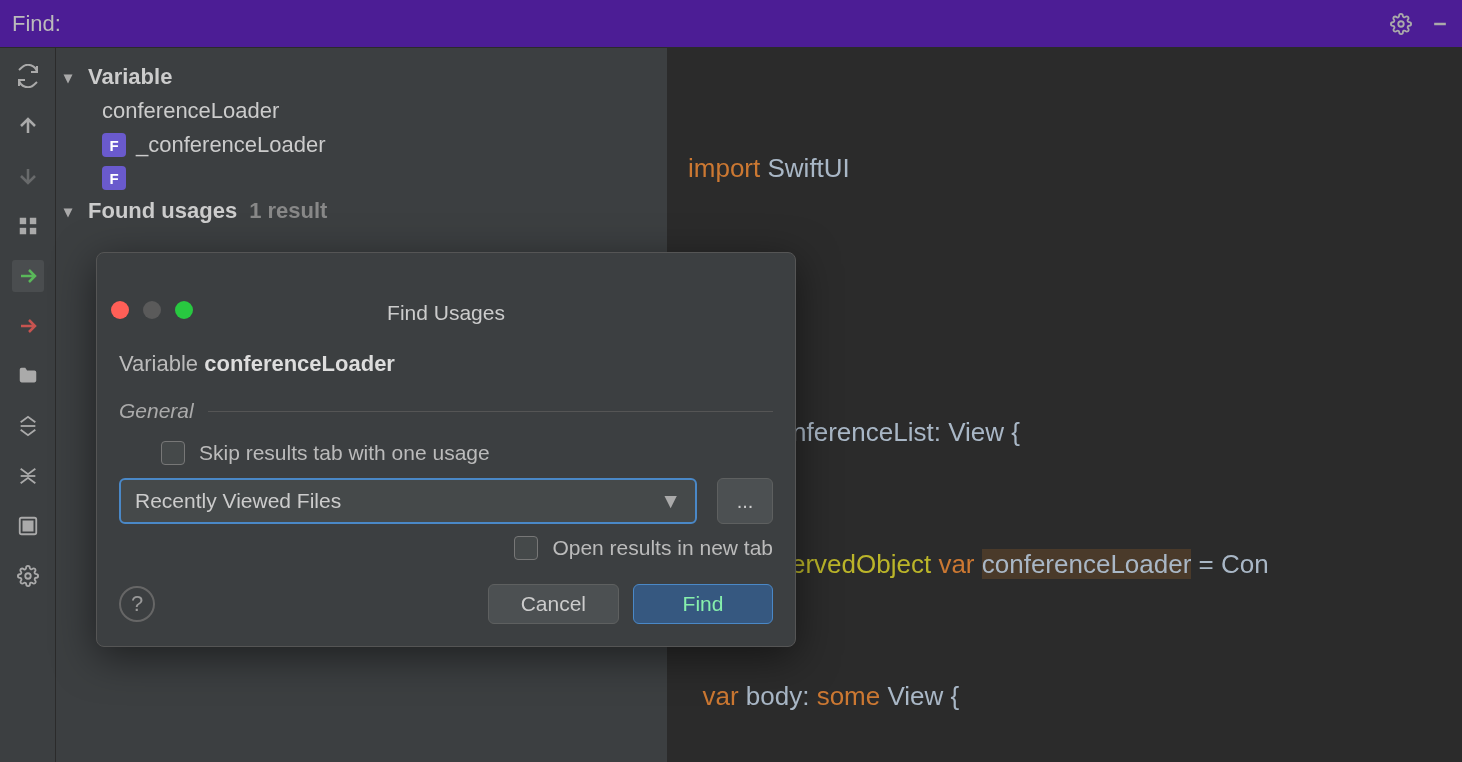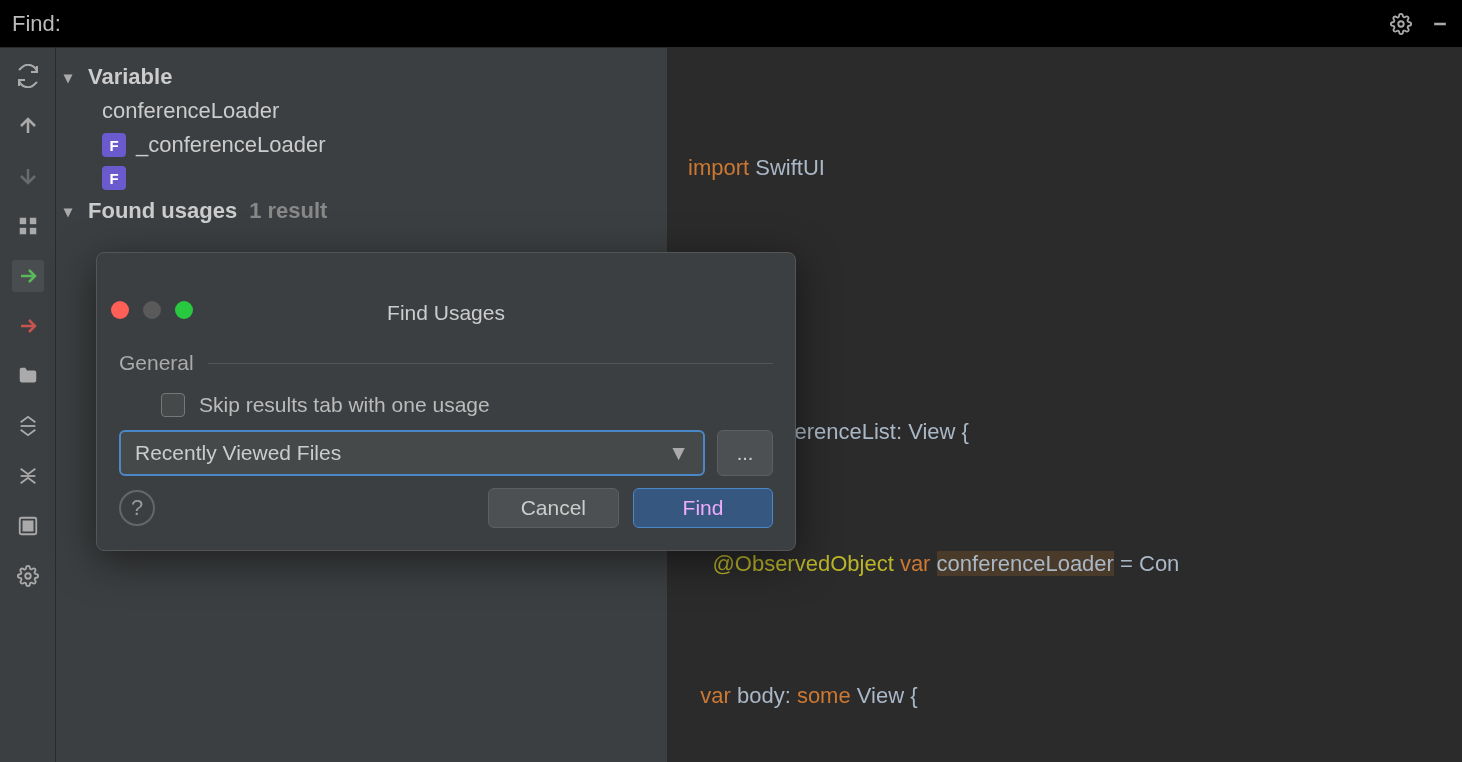--- a/index.html
+++ b/index.html
@@ -20,7 +20,7 @@
     
     .top-bar {
       height: 48px;
-      background: #000000;
+      background: #4c1d95;
       display: flex;
       align-items: center;
       padding: 0 12px;

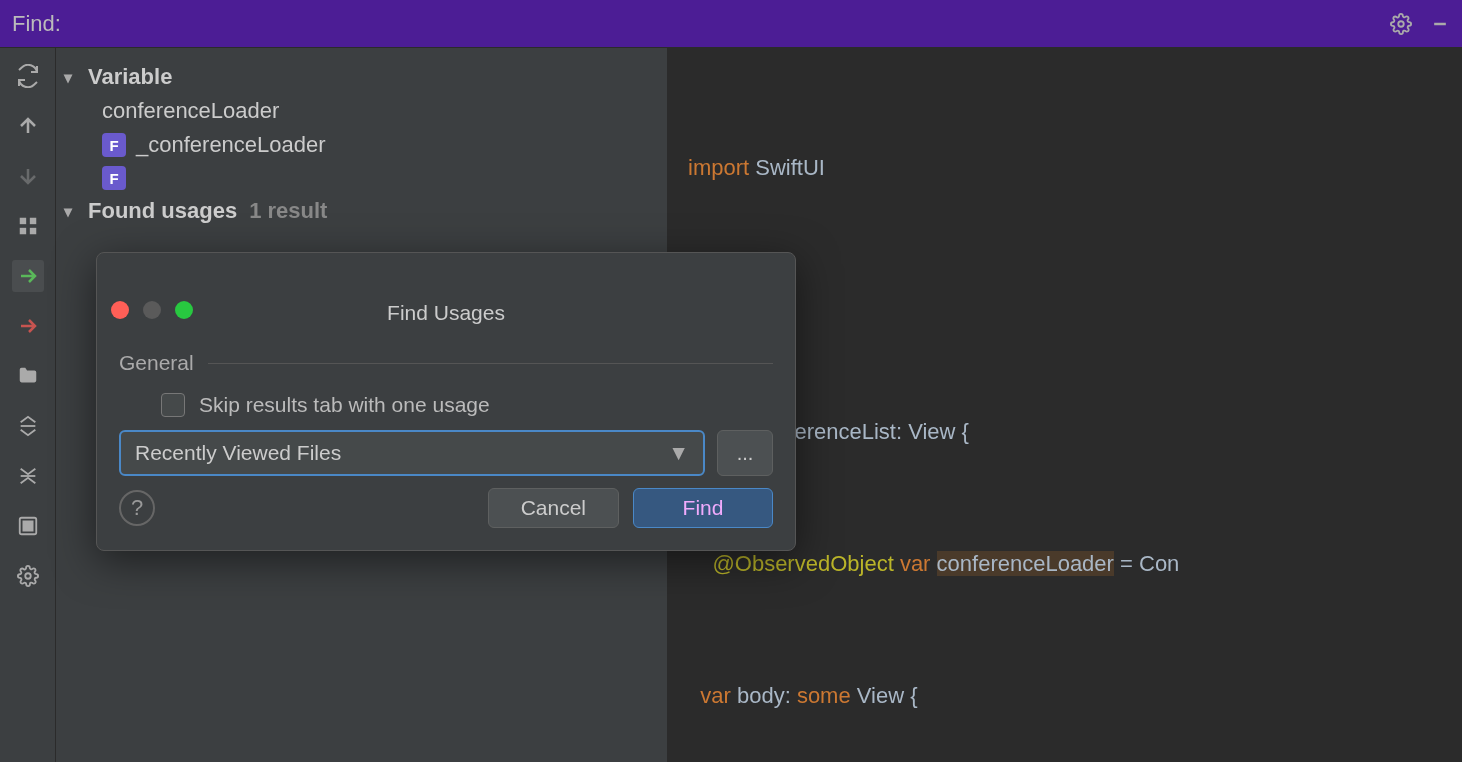--- a/index.html
+++ b/index.html
@@ -141,7 +141,7 @@
       flex: 1;
       background: #2b2b2b;
       font-family: "Menlo", "Monaco", "Consolas", monospace;
-      font-size: 22px;
+      font-size: 26px;
       line-height: 44px;
       padding: 10px 0 4px 0;
       color: #a9b7c6;

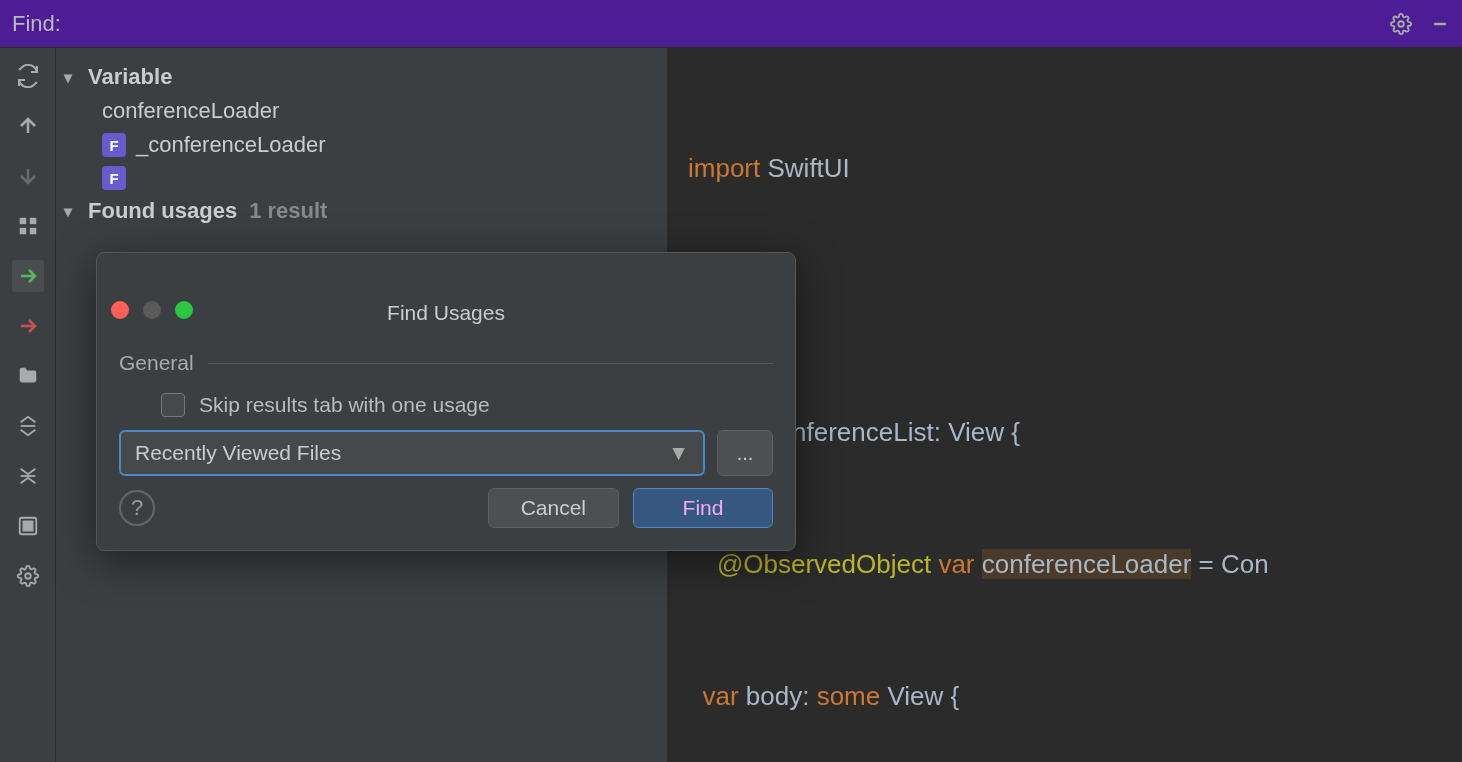--- a/index.html
+++ b/index.html
@@ -461,6 +461,9 @@
     <div class="dialog-title">Find Usages</div>
   </div>
   <div class="dialog-body">
+    <div class="dialog-var">
+      <span>Variable </span><strong>conferenceLoader</strong>
+    </div>
 
     <div class="section-header">
       <span class="section-header-label">General</span>

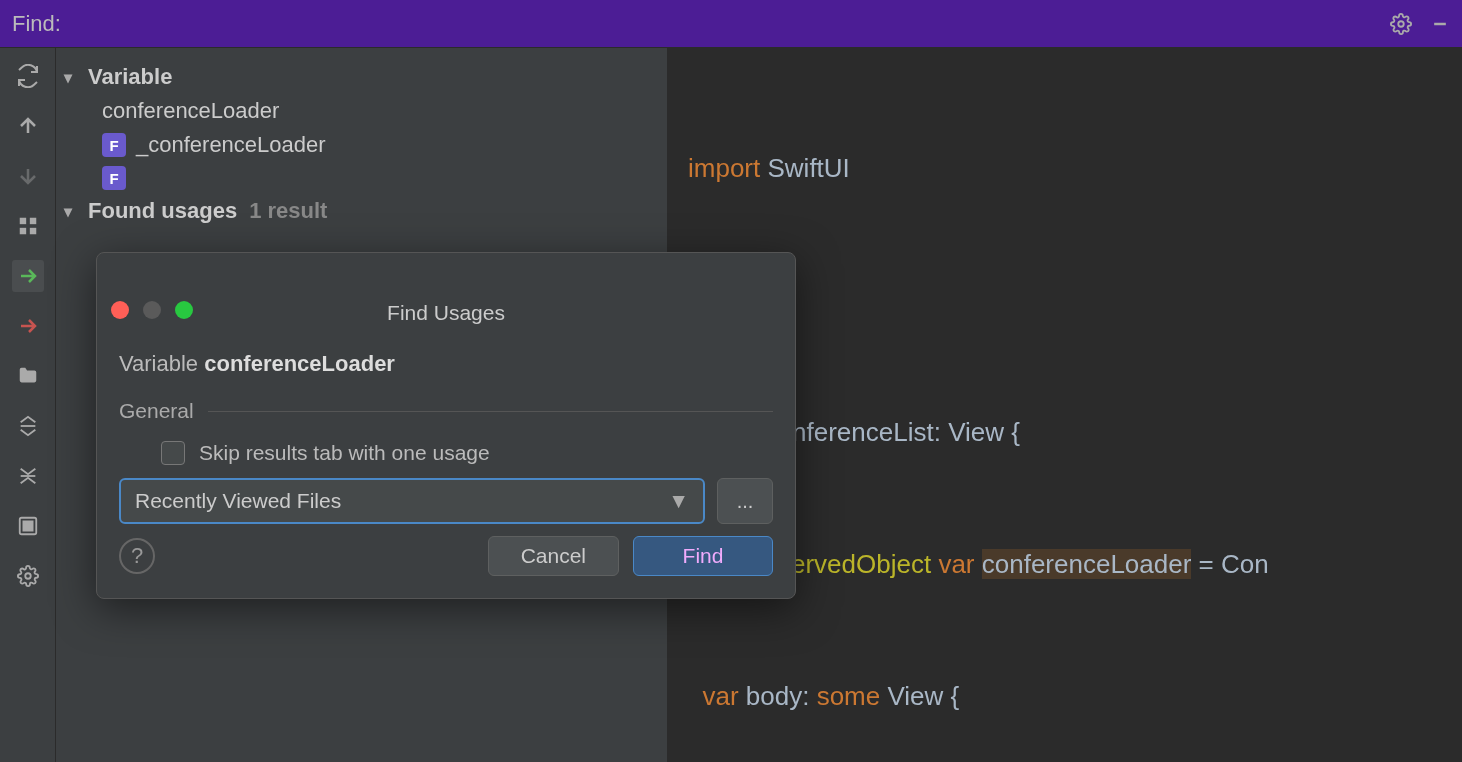--- a/index.html
+++ b/index.html
@@ -213,6 +213,7 @@
       align-items: center;
       gap: 14px;
       margin-bottom: 18px;
+      font-style: italic;
     }
     .section-header-label {
       font-size: 21px;

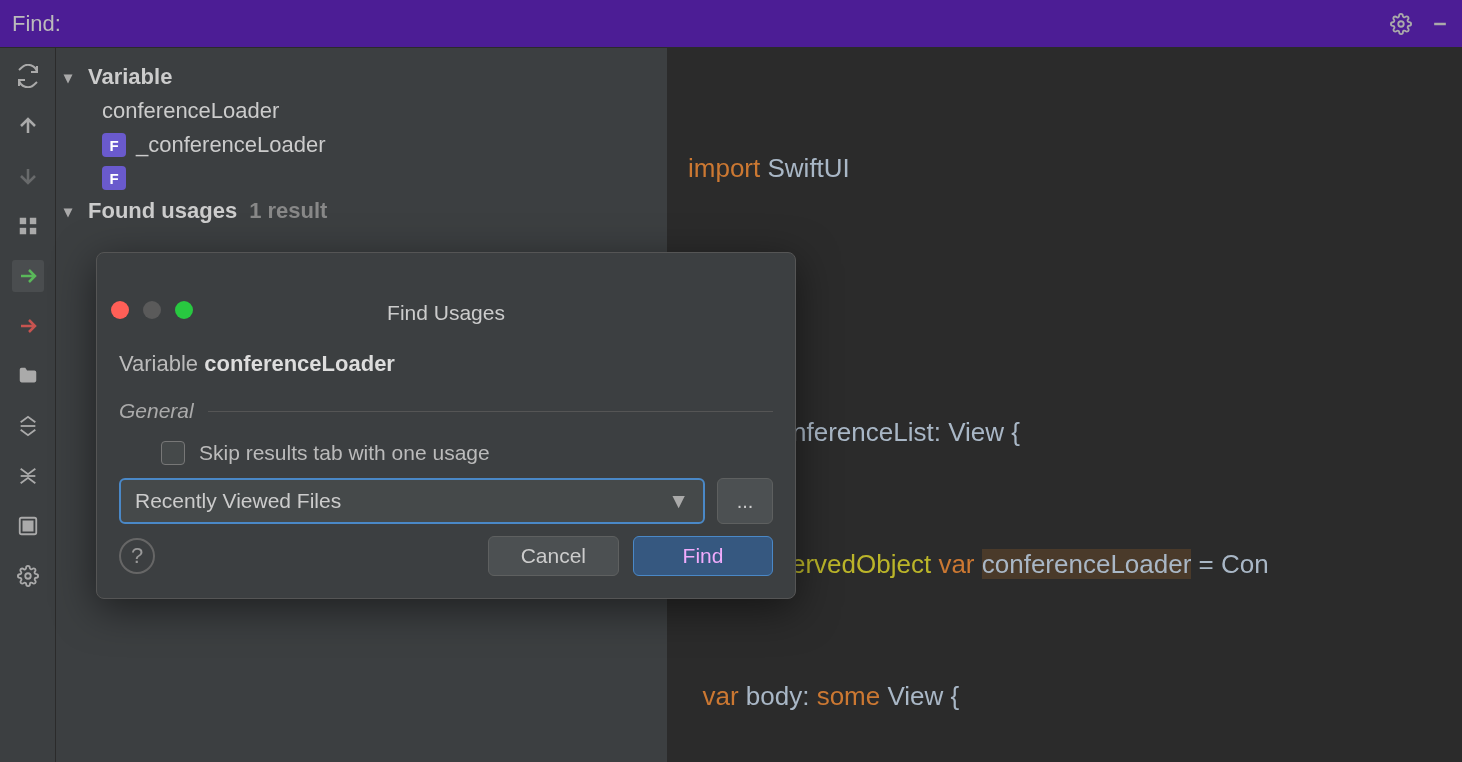--- a/index.html
+++ b/index.html
@@ -241,7 +241,7 @@
     }
     .scope-row {
       display: flex;
-      gap: 12px;
+      gap: 20px;
       margin-bottom: 12px;
     }
     .combo {

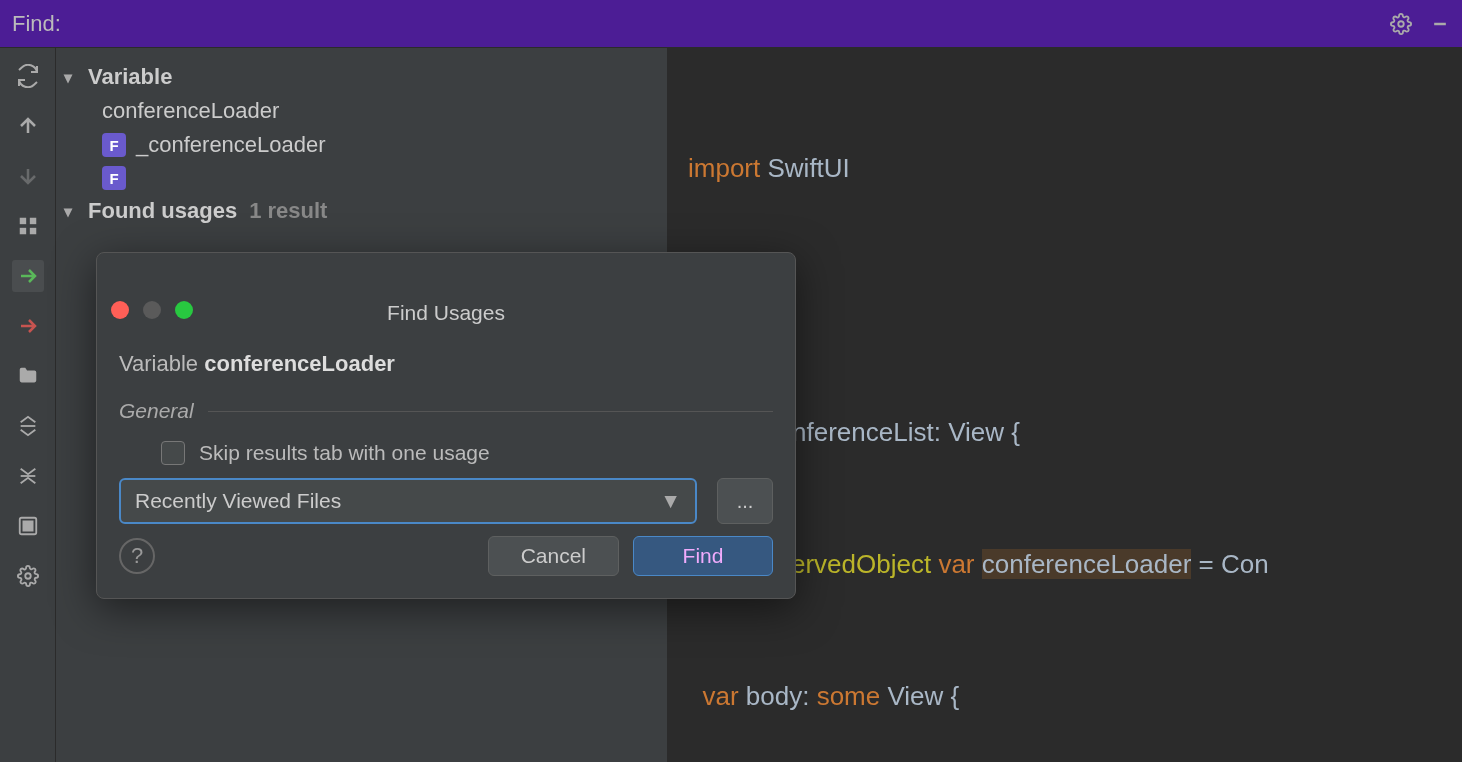--- a/index.html
+++ b/index.html
@@ -484,6 +484,10 @@
         <span>...</span>
       </div>
     </div>
+    <div class="checkbox-row-right">
+      <div class="checkbox"></div>
+      <span>Open results in new tab</span>
+    </div>
 
     <div class="dialog-footer">
       <div class="help-btn">

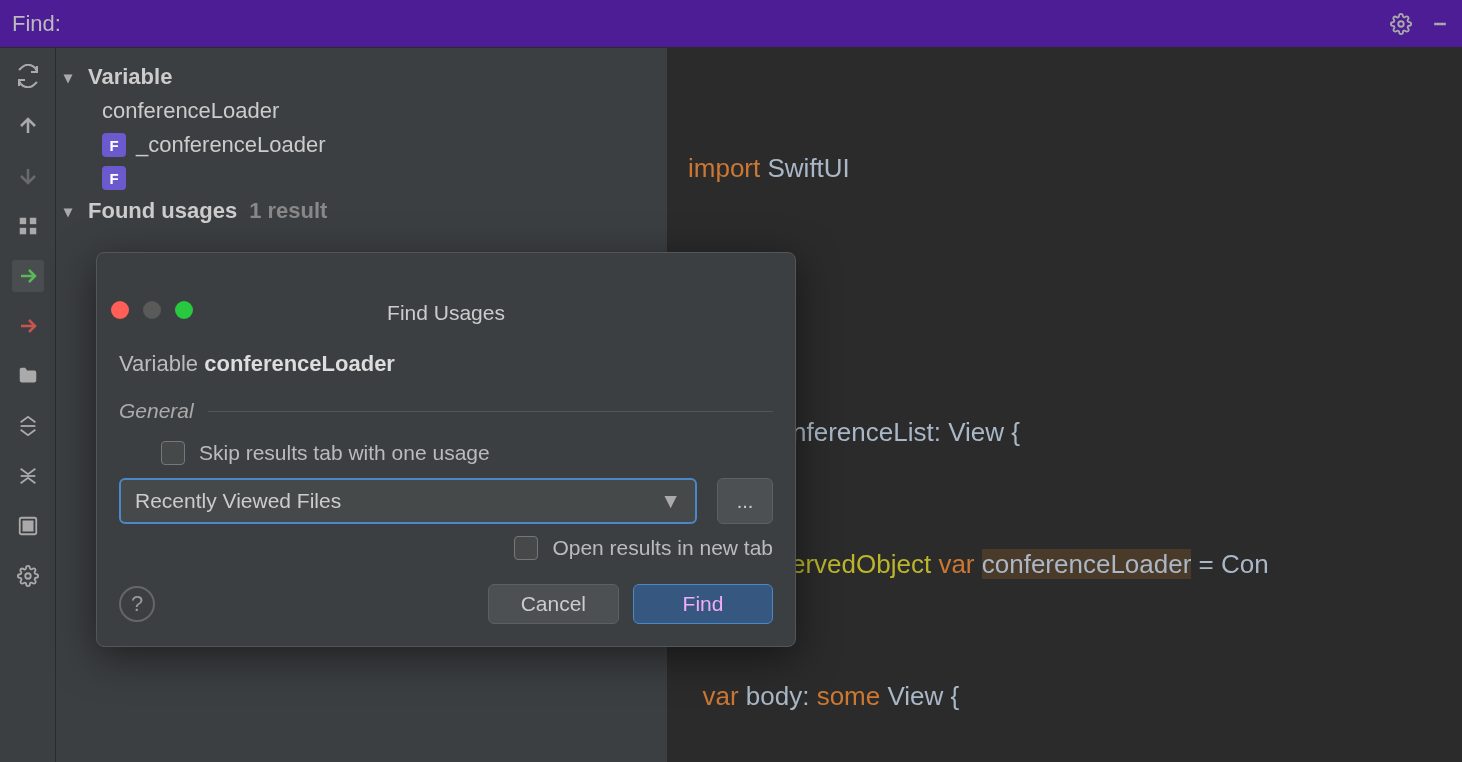--- a/index.html
+++ b/index.html
@@ -315,7 +315,7 @@
     .btn-find {
       background: #365880;
       border: 1px solid #4a88c7;
-      color: #f0abfc;
+      color: #86efac;
       min-width: 140px;
     }
   </style>

